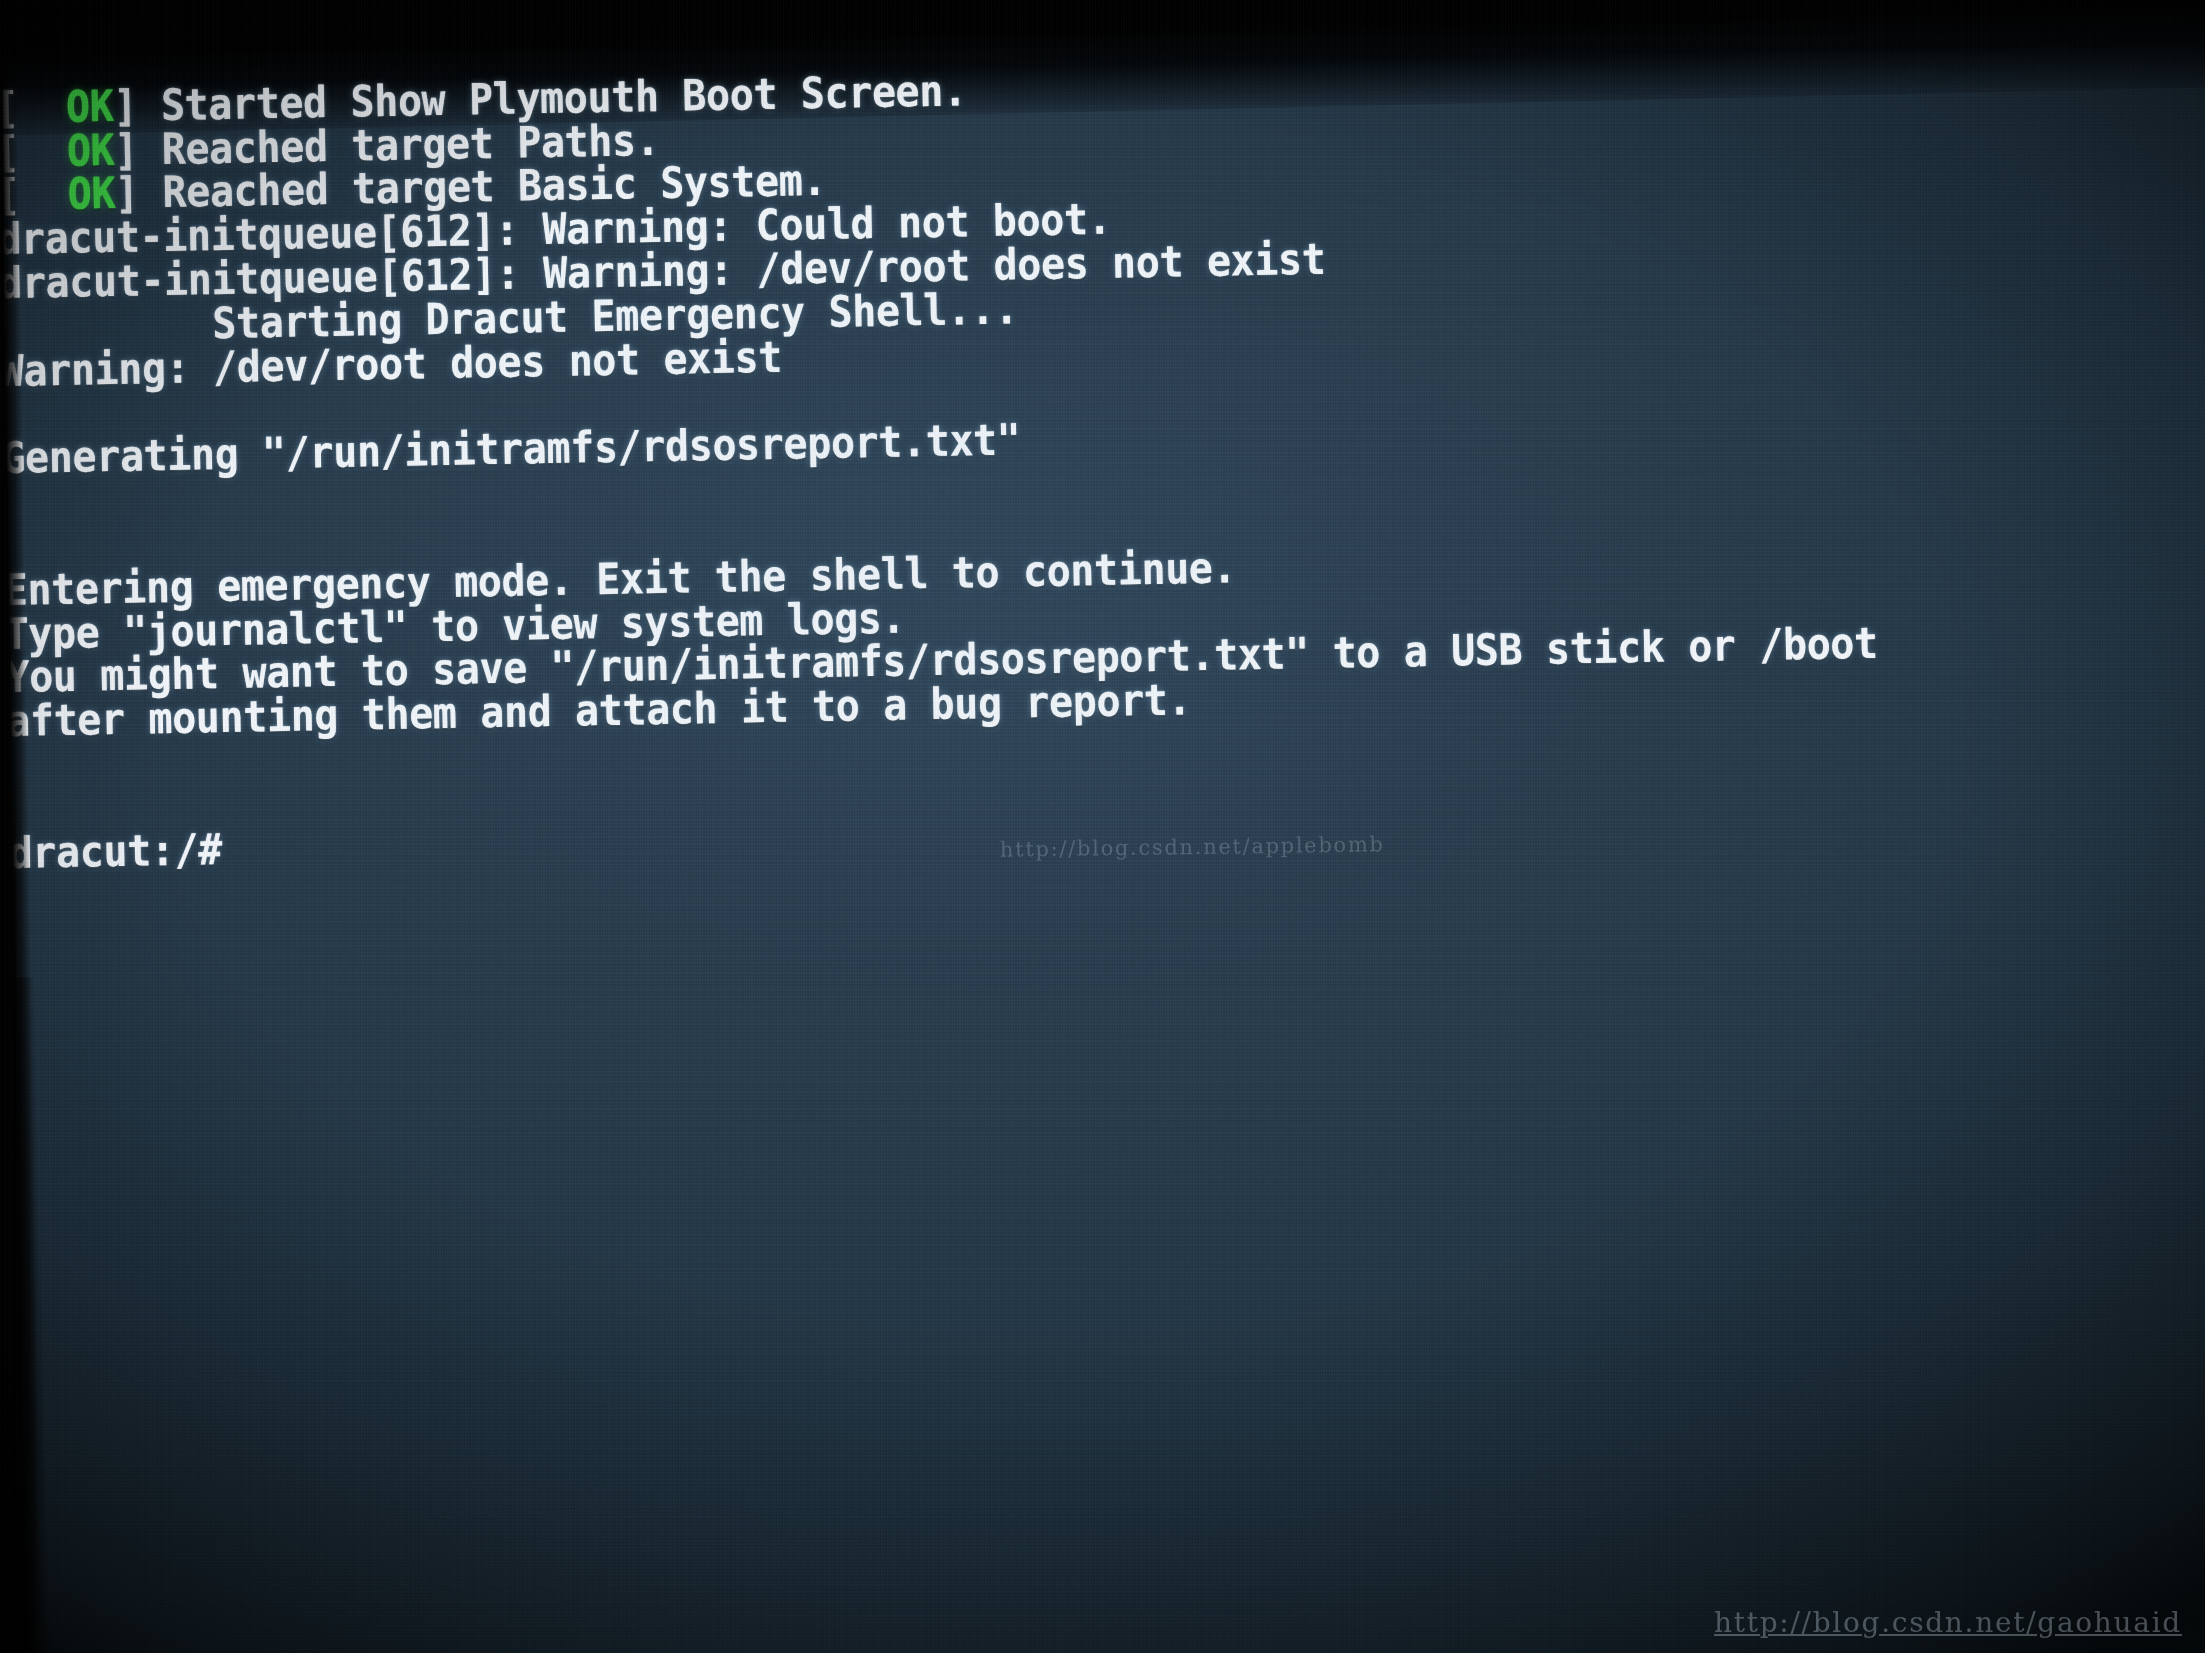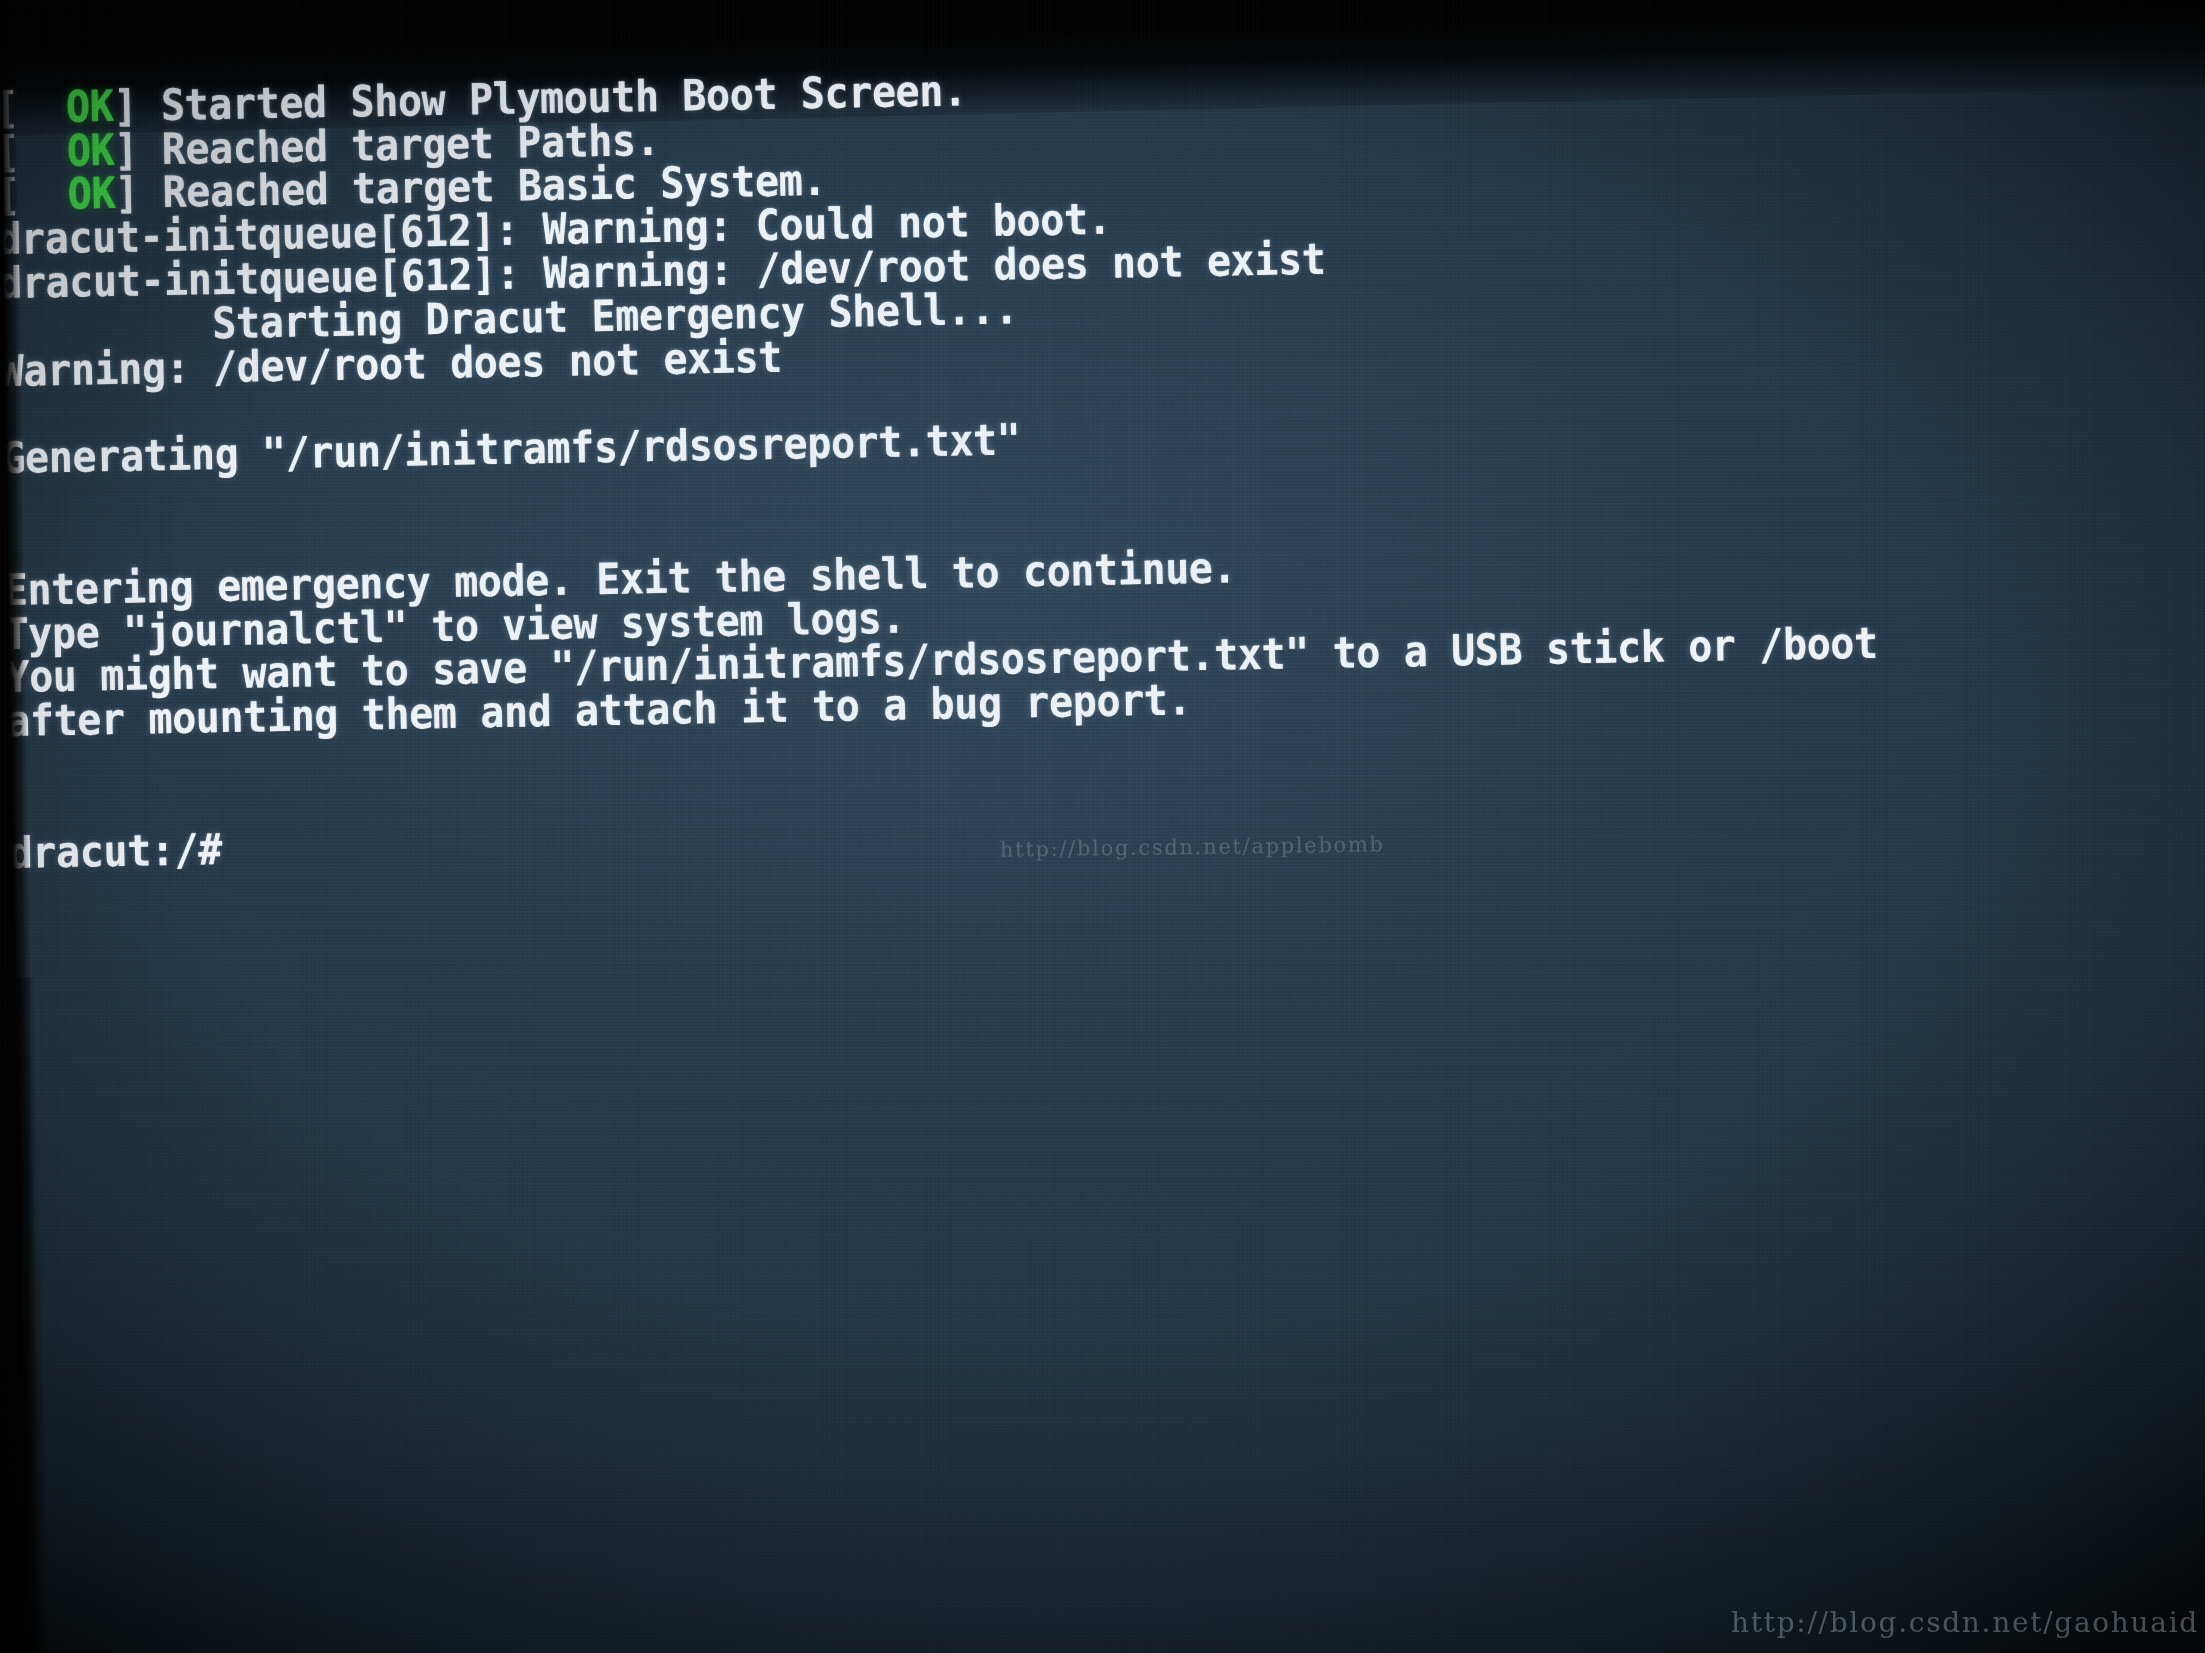--- a/index.html
+++ b/index.html
@@ -168,10 +168,11 @@
     transform: rotate(-0.8deg);
   }
   .watermark.corner {
-    right: 6px;
+    right: 23px;
     bottom: 15.3px;
     font-size: 28px;
     color: rgba(200,215,228,0.34);
+    text-decoration: underline;
   }
 </style>
 </head>

